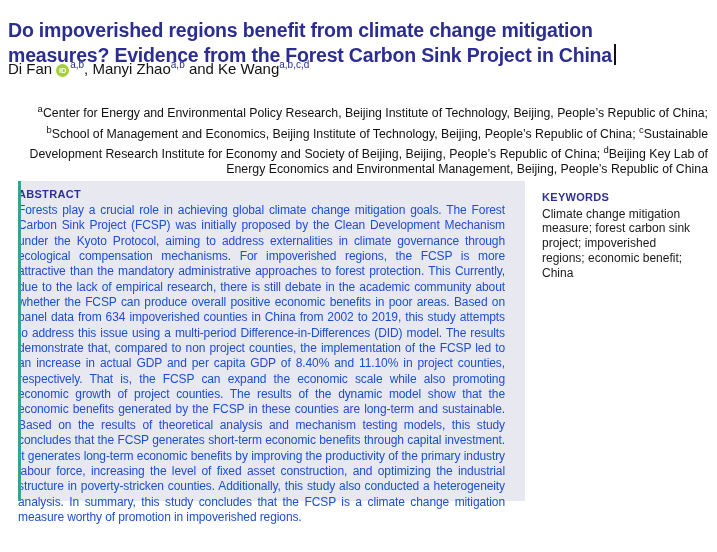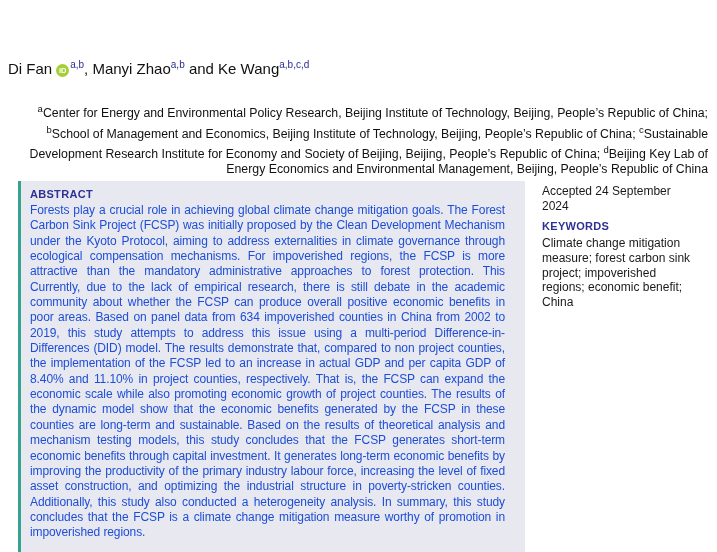--- a/index.html
+++ b/index.html
@@ -129,6 +129,10 @@
 
 <div class="page">
 
+  <h1 class="title">
+    <span style="display:block">Do impoverished regions benefit from climate change mitigation</span>
+    <span style="display:block"><span>measures? Evidence from the Forest Carbon Sink Project in China</span><span class="caret"></span></span>
+  </h1>
 
   <div class="authors">
     <span><span>Di Fan</span><span class="orcid">iD</span><sup>a,b</sup><span>, </span></span><span><span>Manyi Zhao</span><sup>a,b</sup><span> and </span></span><span><span>Ke Wang</span><sup>a,b,c,d</sup></span>

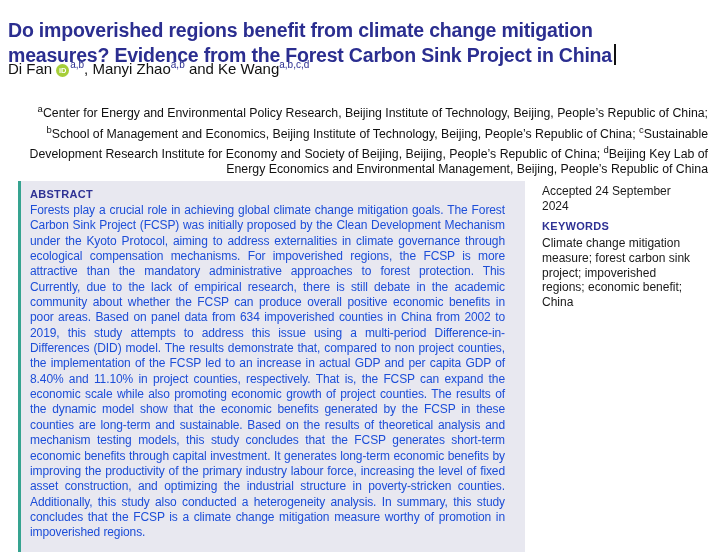--- a/index.html
+++ b/index.html
@@ -81,10 +81,10 @@
     left: 18px;
     top: 181px;
     width: 507px;
-    height: 371px;
+    height: 320px;
     background: #e8e8f0;
     box-sizing: border-box;
-    padding: 7px 20px 0 12px;
+    padding: 7px 20px 0 0;
   }
   .accent-bar {
     position: absolute;

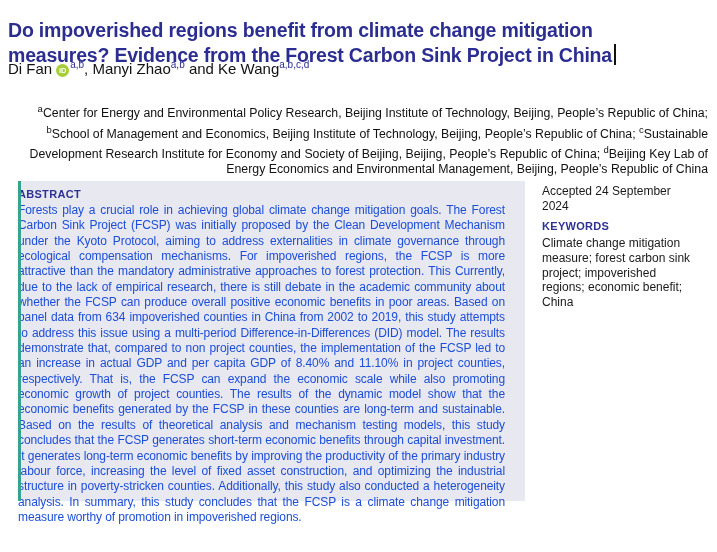--- a/index.html
+++ b/index.html
@@ -148,7 +148,6 @@
 
   <div class="sidebar">
     <div class="history-block">
-      <div>Accepted 24 September 2024</div>
     </div>
     <div class="keywords-block">
       <div class="section-heading">KEYWORDS</div>

